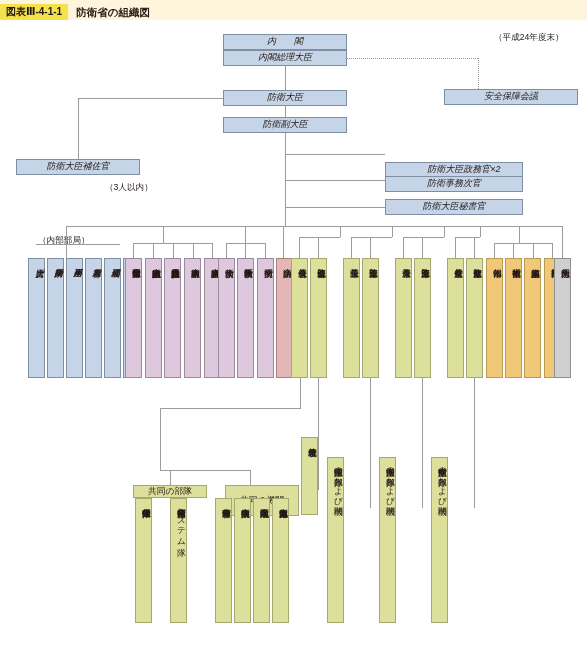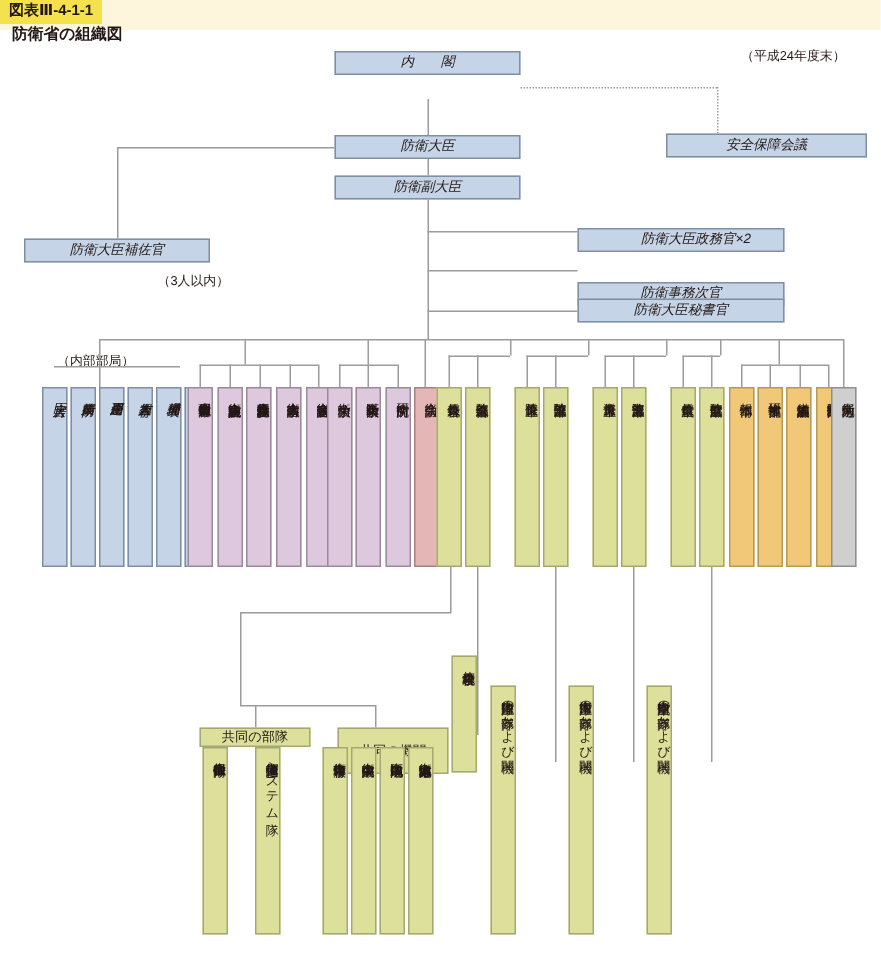--- a/index.html
+++ b/index.html
@@ -16,7 +16,7 @@
   .titlebar{
     position:absolute;left:0;top:0;width:587px;height:20px;
     background:#fdf6dc;
-    display:flex;align-items:flex-start;flex-direction:column;
+    display:flex;align-items:flex-end;
   }
   .titlebar .tag{
     background:#f5e14b;color:#231815;

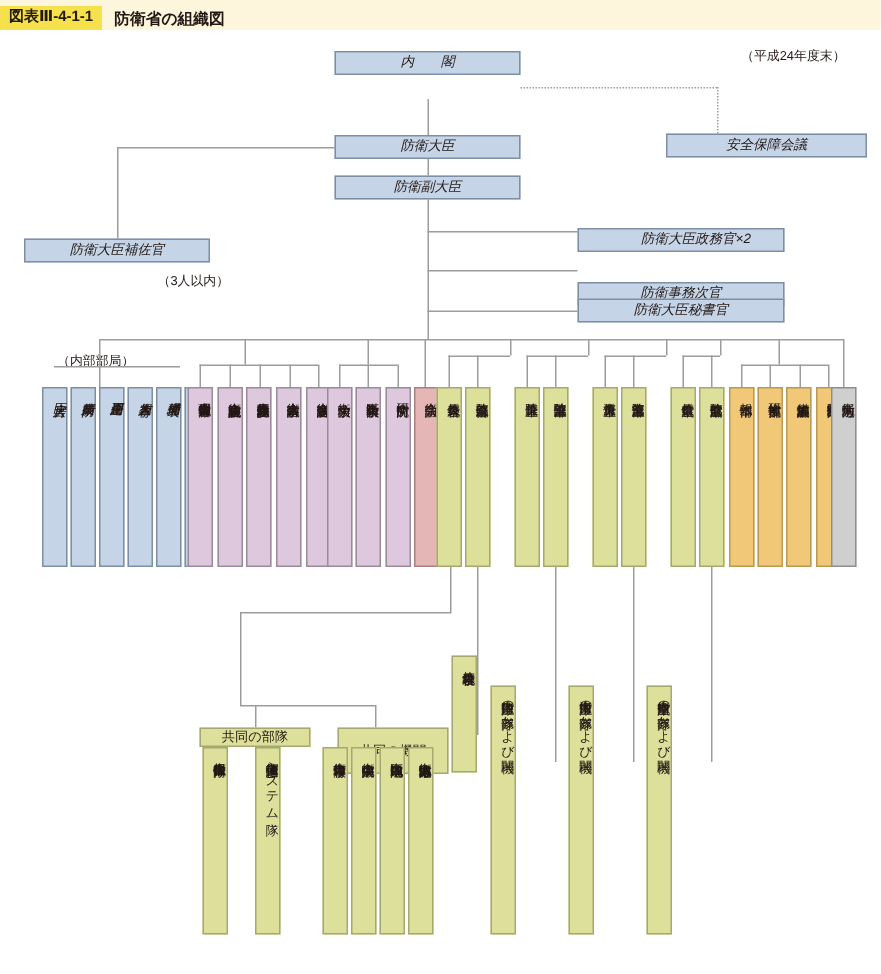--- a/index.html
+++ b/index.html
@@ -91,6 +91,7 @@
   <div class="txt" style="left:38px;top:235px;">（内部部局）</div>
 
   <div class="box blue" style="left:223px;top:34px;width:124px;height:16px;">内　　閣</div>
+  <div class="box blue" style="left:223px;top:50px;width:124px;height:16px;">内閣総理大臣</div>
 
   <div class="box blue" style="left:444px;top:89px;width:134px;height:16px;">安全保障会議</div>
 

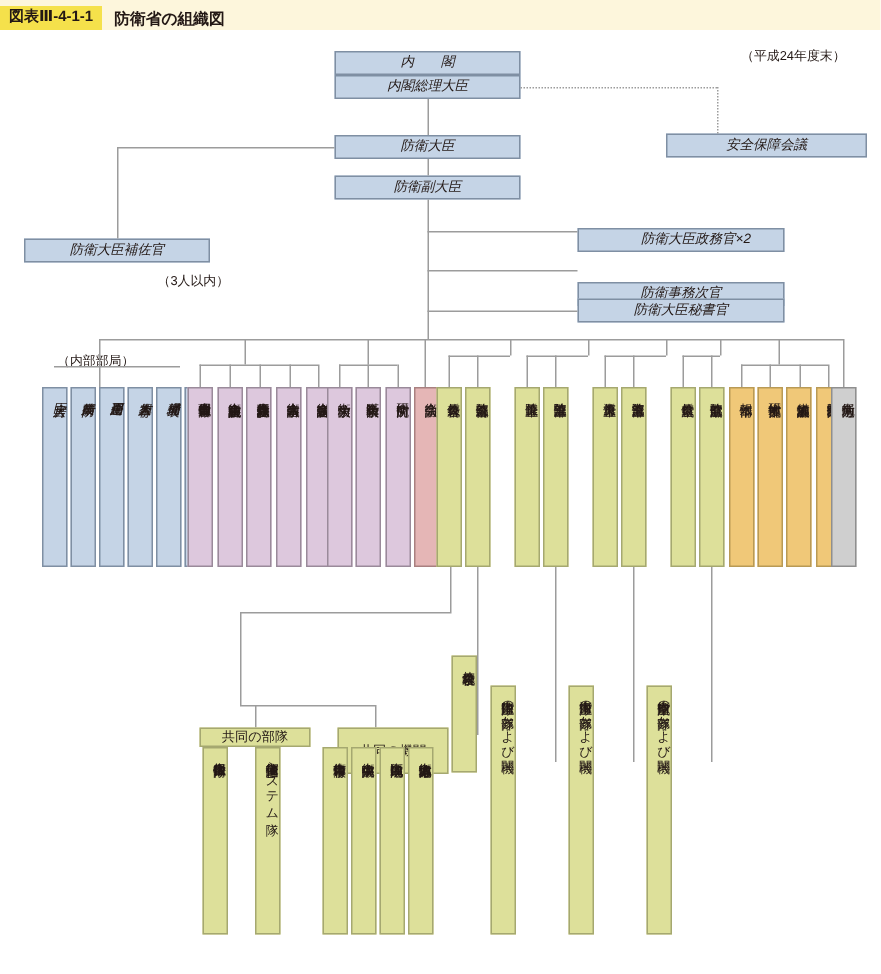--- a/index.html
+++ b/index.html
@@ -100,7 +100,7 @@
 
   <div class="box blue" style="left:223px;top:117px;width:124px;height:16px;">防衛副大臣</div>
 
-  <div class="box blue" style="left:385px;top:152px;width:138px;height:16px;padding-left:20px;">防衛大臣政務官×2</div>
+  <div class="box blue" style="left:385px;top:162px;width:138px;height:16px;padding-left:20px;">防衛大臣政務官×2</div>
   <div class="box blue" style="left:385px;top:188px;width:138px;height:16px;">防衛事務次官</div>
   <div class="box blue" style="left:385px;top:199px;width:138px;height:16px;text-align:right;">防衛大臣秘書官</div>
 

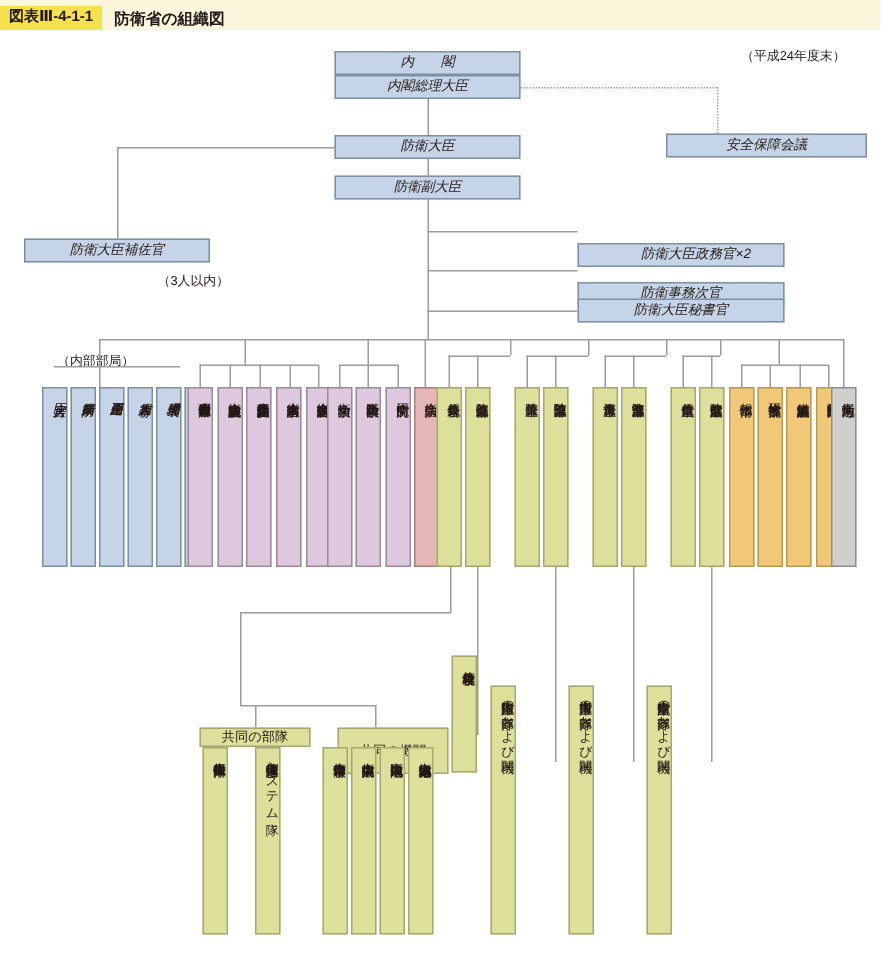--- a/index.html
+++ b/index.html
@@ -101,7 +101,7 @@
   <div class="box blue" style="left:223px;top:117px;width:124px;height:16px;">防衛副大臣</div>
 
   <div class="box blue" style="left:385px;top:162px;width:138px;height:16px;padding-left:20px;">防衛大臣政務官×2</div>
-  <div class="box blue" style="left:385px;top:188px;width:138px;height:16px;">防衛事務次官</div>
+  <div class="box blue" style="left:385px;top:176px;width:138px;height:16px;">防衛事務次官</div>
   <div class="box blue" style="left:385px;top:199px;width:138px;height:16px;text-align:right;">防衛大臣秘書官</div>
 
   <div class="dot-h" style="left:347px;top:58px;width:131px;"></div>

